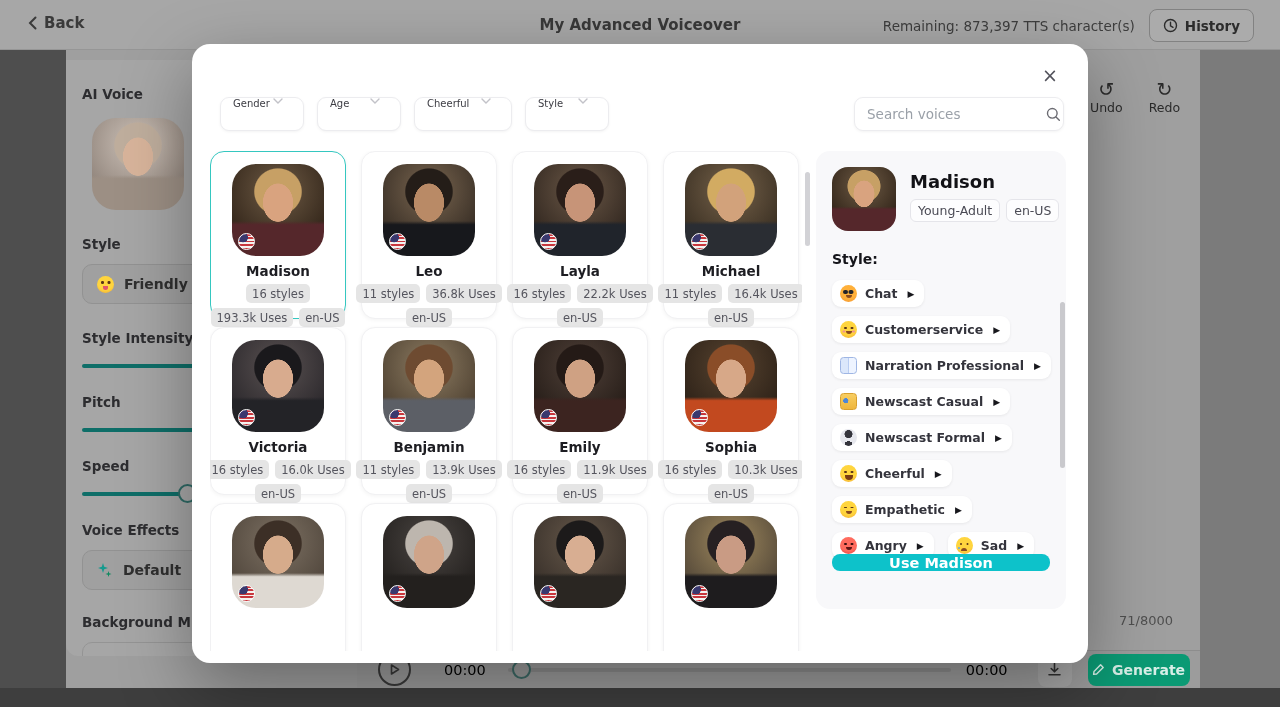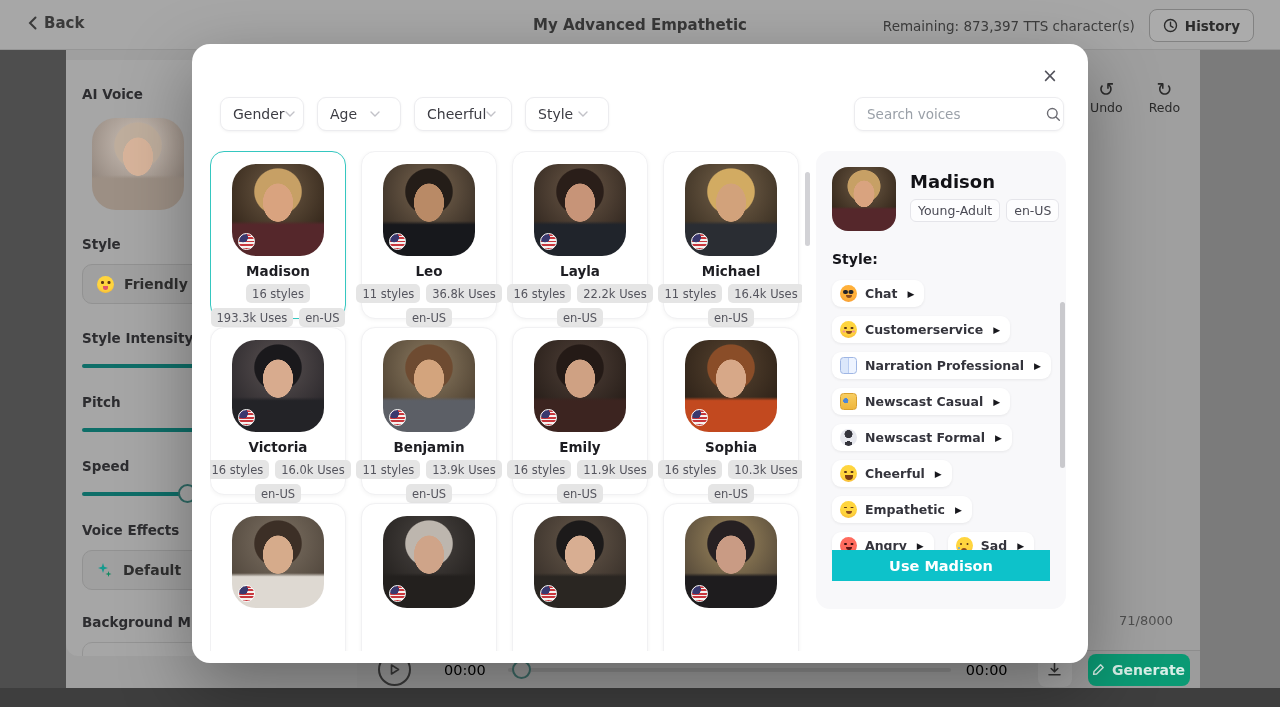--- a/index.html
+++ b/index.html
@@ -159,7 +159,7 @@
       </span>
       <span>Back</span>
     </div>
-    <div class="tb-title">My Advanced Empathetic</div>
+    <div class="tb-title">My Advanced Voiceover</div>
     <div class="tb-right">
       <span class="remaining">Remaining: 873,397 TTS character(s)</span>
       <div class="history-btn">

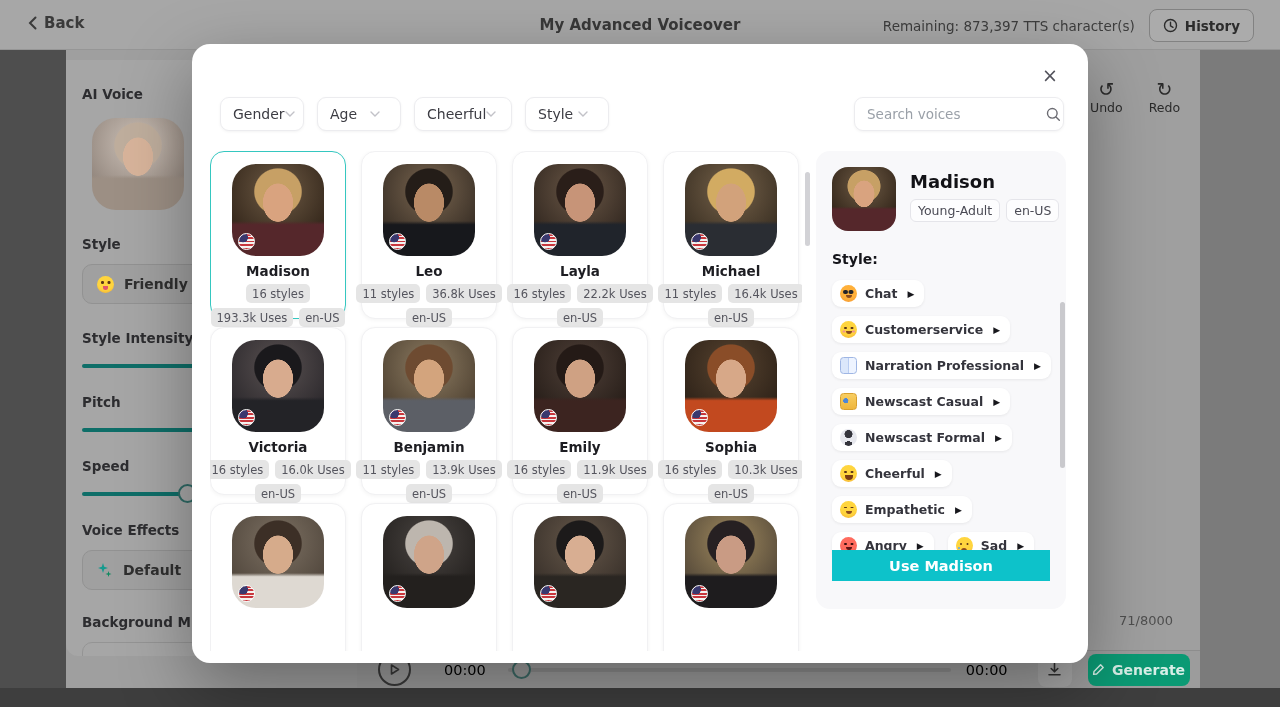--- a/index.html
+++ b/index.html
@@ -59,7 +59,7 @@
   .mclose { margin-left:auto; font-size:19px; color:#52525b; cursor:pointer; line-height:19px; padding:2px 6px; }
 
   .filters { display:flex; align-items:center; padding:10px 24px 0 28px; }
-  .fchip { height:34px; border:1px solid #ececef; border-radius:9px; background:#fff; box-shadow:0 1px 3px rgba(0,0,0,.05); display:flex; align-items:center; justify-content:space-between; padding:0 20px 0 12px; margin-right:13px; font-size:14px; color:#3c3c43; cursor:pointer; }
+  .fchip { height:34px; border:1px solid #ececef; border-radius:9px; background:#fff; box-shadow:0 1px 3px rgba(0,0,0,.05); display:flex; justify-content:space-between; padding:0 20px 0 12px; margin-right:13px; font-size:10px; color:#3c3c43; cursor:pointer; }
   .fchip .chev { color:#c2c2c8; }
   .search { margin-left:auto; width:210px; height:34px; border:1px solid #ececef; border-radius:9px; background:#fff; box-shadow:0 1px 3px rgba(0,0,0,.05); display:flex; align-items:center; padding:14px 12px; gap:8px; }
   .search input { border:none; outline:none; flex:1; font-size:13.5px; color:#3c3c43; font-family:inherit; background:transparent; }

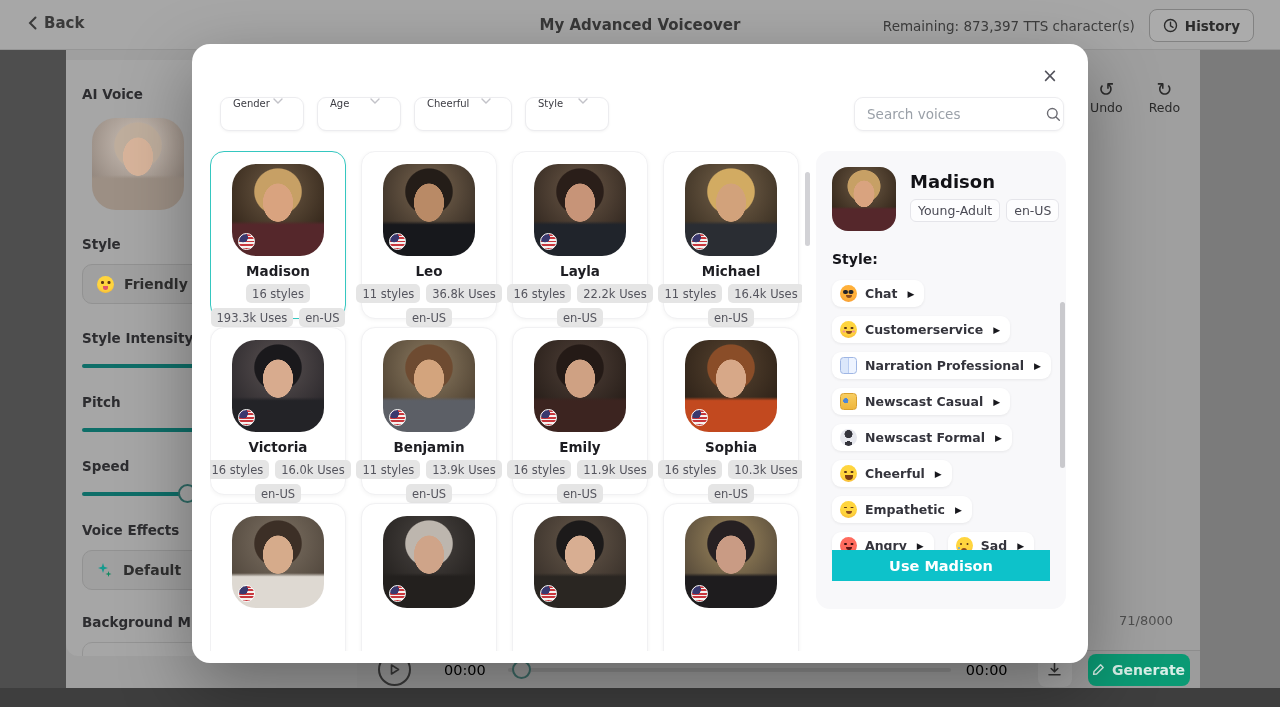--- a/index.html
+++ b/index.html
@@ -115,7 +115,7 @@
   .srow { display:flex; gap:14px; }
   .schip { display:inline-flex; align-items:center; gap:8px; background:#fff; border-radius:9px; box-shadow:0 1px 3px rgba(0,0,0,.07); padding:5px 10px 5px 8px; font-size:12.5px; color:#34343c; font-weight:600; align-self:flex-start; cursor:pointer; white-space:nowrap; }
   .schip .play { font-size:9px; color:#17171c; margin-left:2px; }
-  .usebtn { position:absolute; left:16px; right:16px; bottom:28px; height:31px; border-radius:0; background:#0dc2ca; color:#fff; font-size:14.5px; font-weight:600; display:flex; align-items:center; justify-content:center; cursor:pointer; }
+  .usebtn { position:absolute; left:16px; right:16px; bottom:38px; height:17px; border-radius:8px; background:#0dc2ca; color:#fff; font-size:14.5px; font-weight:600; display:flex; align-items:center; justify-content:center; cursor:pointer; }
 
   
   .emo { position:relative; width:17px; height:17px; border-radius:50%; flex:0 0 17px;

